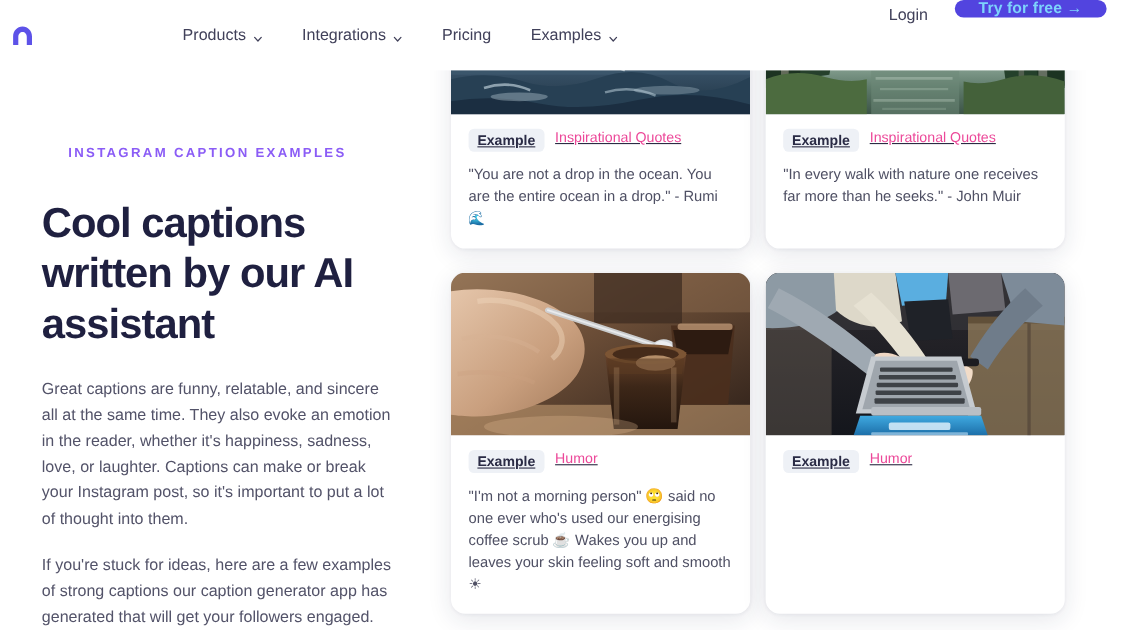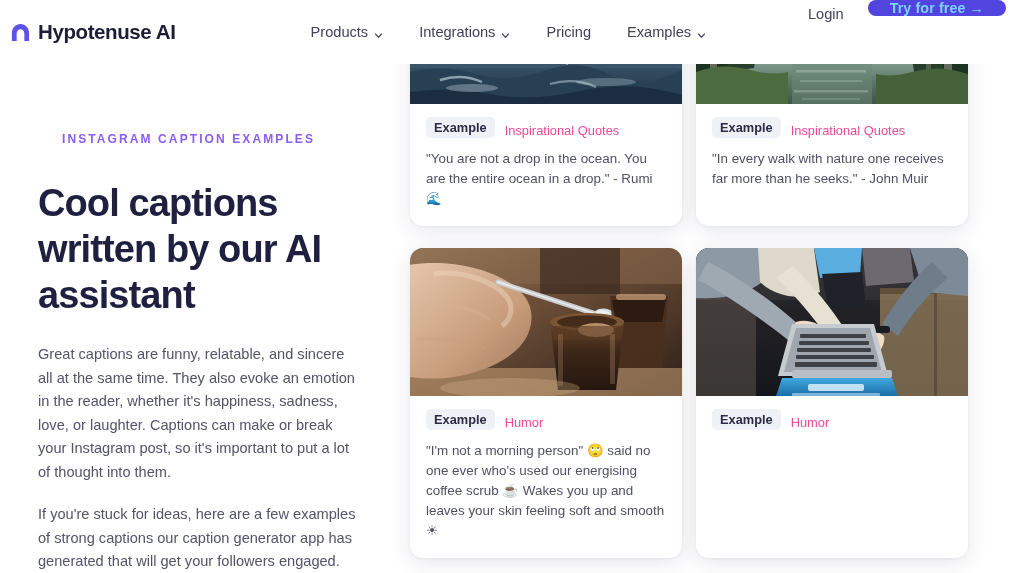--- a/index.html
+++ b/index.html
@@ -240,7 +240,6 @@
       <svg class="brand-mark" viewBox="0 0 24 24">
         <path d="M12 2.4 C6.4 2.4 2.2 7.0 2.2 12.6 L2.2 21.6 L7.6 21.6 L7.6 13.2 C7.6 10.4 9.6 8.2 12 8.2 C14.4 8.2 16.4 10.4 16.4 13.2 L16.4 21.6 L21.8 21.6 L21.8 12.6 C21.8 7.0 17.6 2.4 12 2.4 Z" fill="#5d52e8"></path>
       </svg>
-      <span class="brand-name">Hypotenuse AI</span>
     </div>
 
     <nav class="nav">

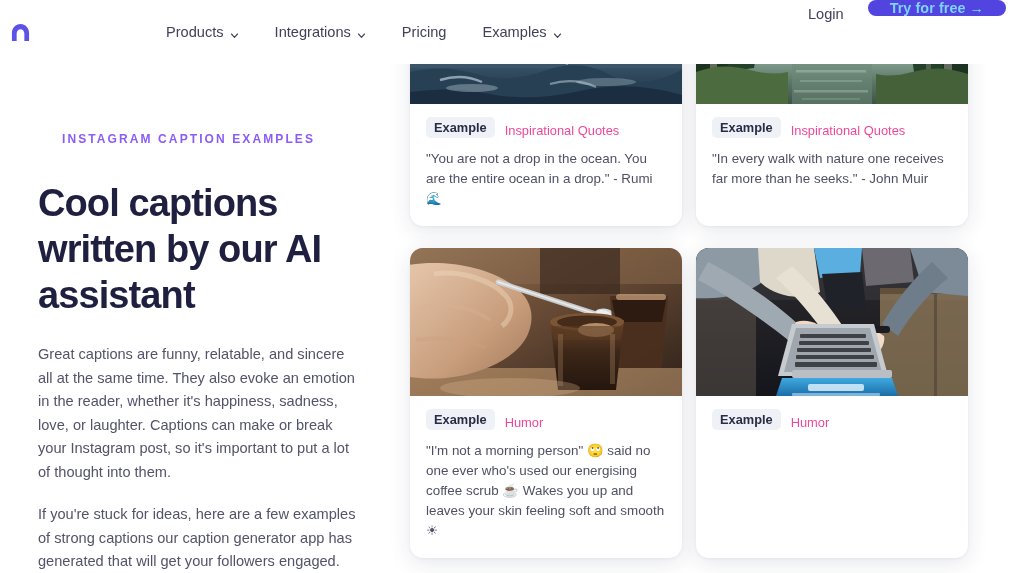--- a/index.html
+++ b/index.html
@@ -193,9 +193,10 @@
 
   .card-meta {
     display: flex;
-    align-items: flex-end;
+    align-items: flex-start;
     gap: 10px;
     margin-bottom: 11px;
+    text-decoration: underline;
   }
 
   .badge {

